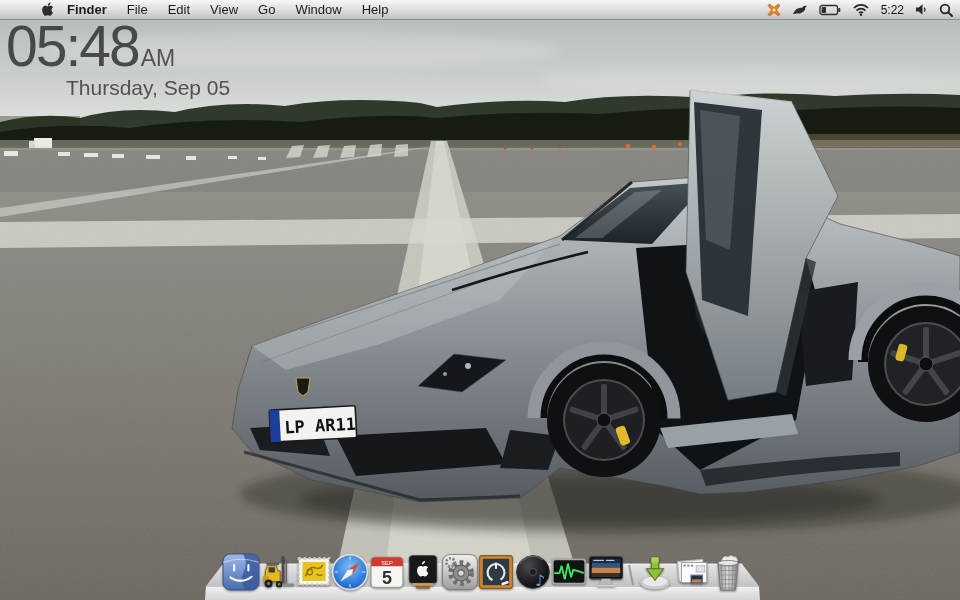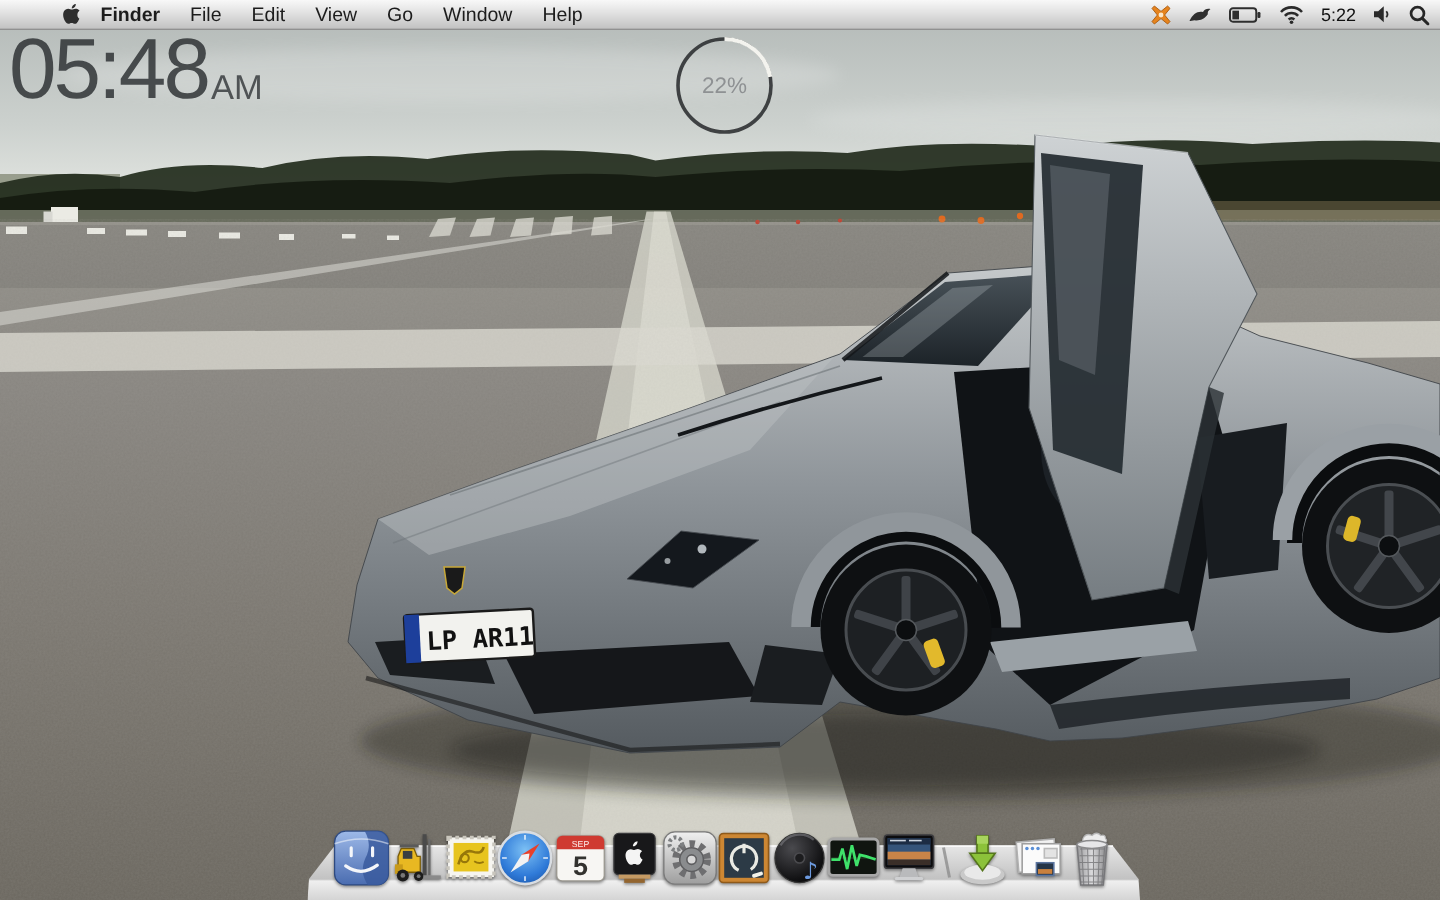--- a/index.html
+++ b/index.html
@@ -295,13 +295,6 @@
     </div>
   </div>
 
-  <div class="ring ring-left">
-    <svg width="70" height="70" viewBox="0 0 70 70">
-      <circle cx="35" cy="35" r="31" fill="none" stroke="#26282a" stroke-width="2.4" opacity="0.85"></circle>
-      <circle cx="35" cy="35" r="31" fill="none" stroke="#f3f3ee" stroke-width="2.8" transform="rotate(-90 35 35)" stroke-dasharray="42.85132379496477 194.77874452256717"></circle>
-      <text x="35" y="40" text-anchor="middle" font-size="15" fill="#8e9193">22%</text>
-    </svg>
-  </div>
 
   <div class="dock">
     <svg class="dock-shelf" width="555" height="52" viewBox="0 0 555 52">

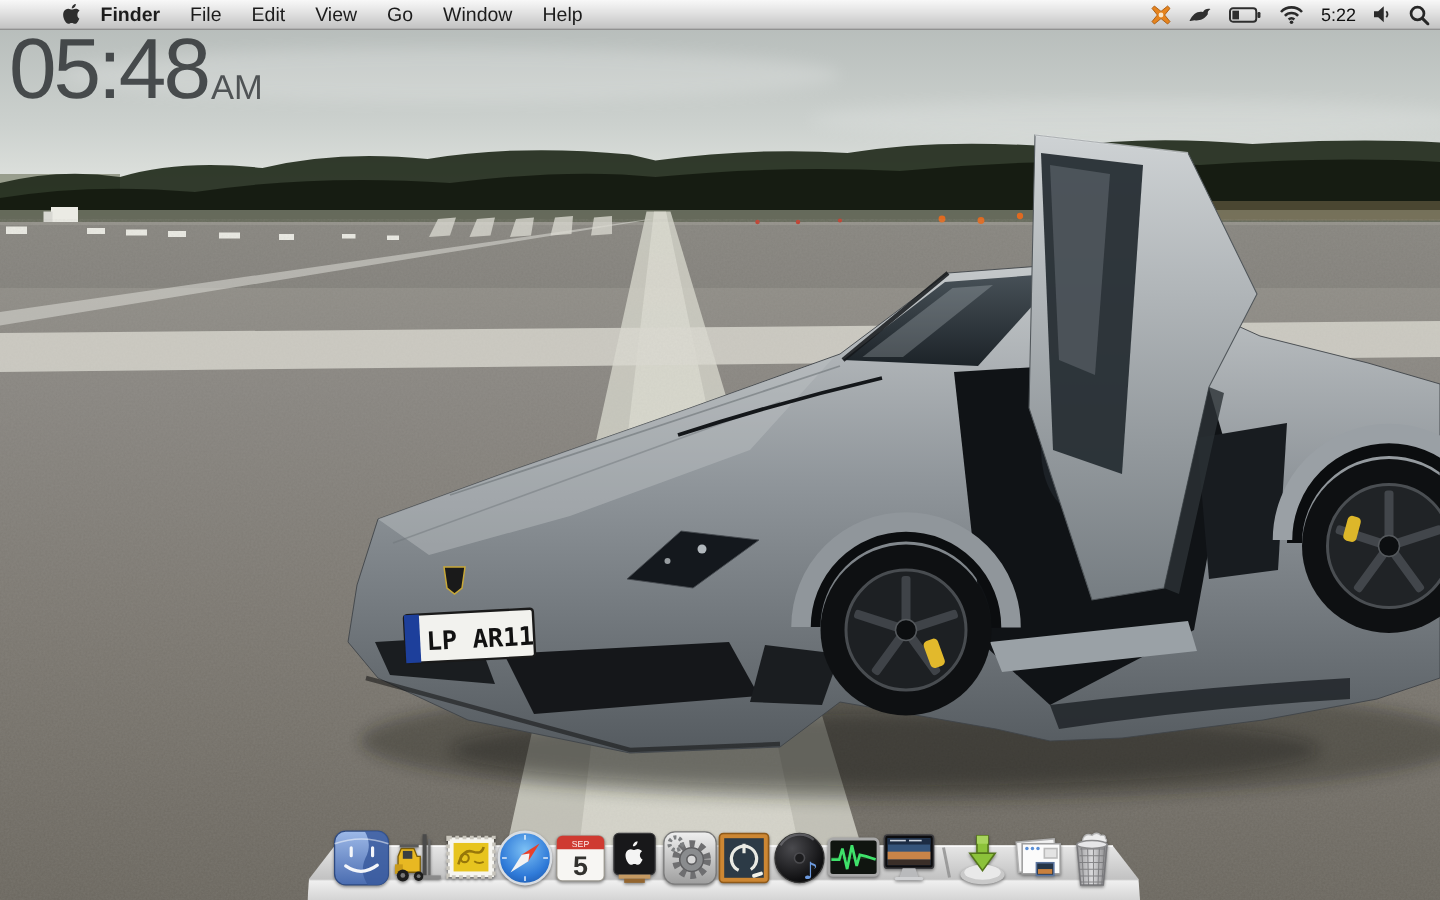--- a/index.html
+++ b/index.html
@@ -293,6 +293,7 @@
       <span class="cw-time">05:48</span>
       <span class="cw-ampm">AM</span>
     </div>
+    <div class="cw-date">Thursday, Sep 05</div>
   </div>
 
 

